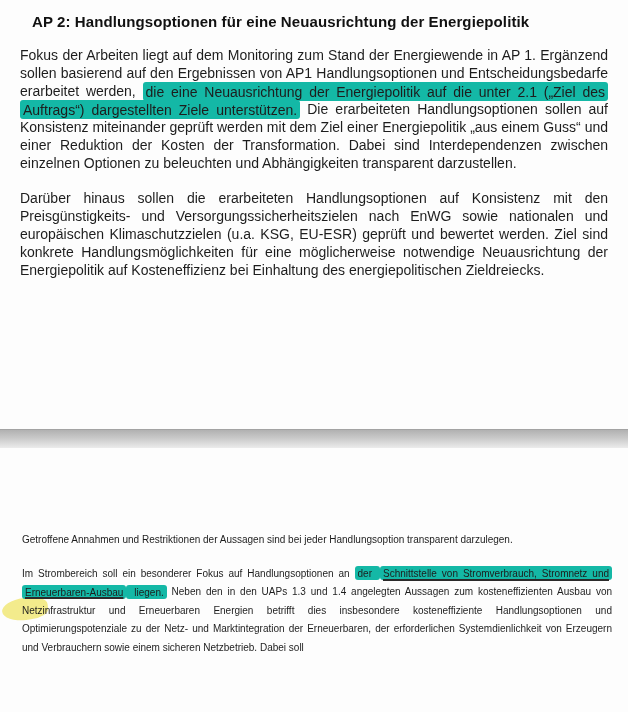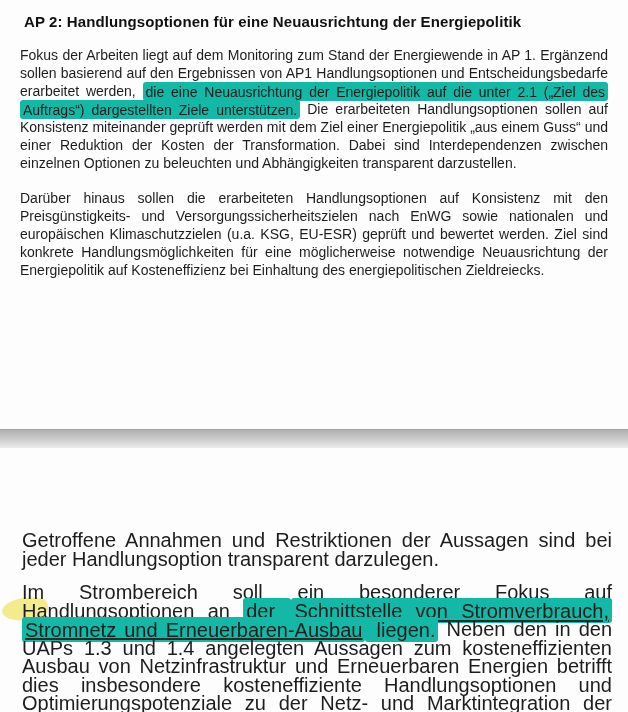--- a/index.html
+++ b/index.html
@@ -32,7 +32,7 @@
     font-size: 15px;
     font-weight: bold;
     color: #111111;
-    margin: 0 0 15px 4px;
+    margin: 0 0 15px 12px;
     line-height: 18px;
     letter-spacing: 0.1px;
   }

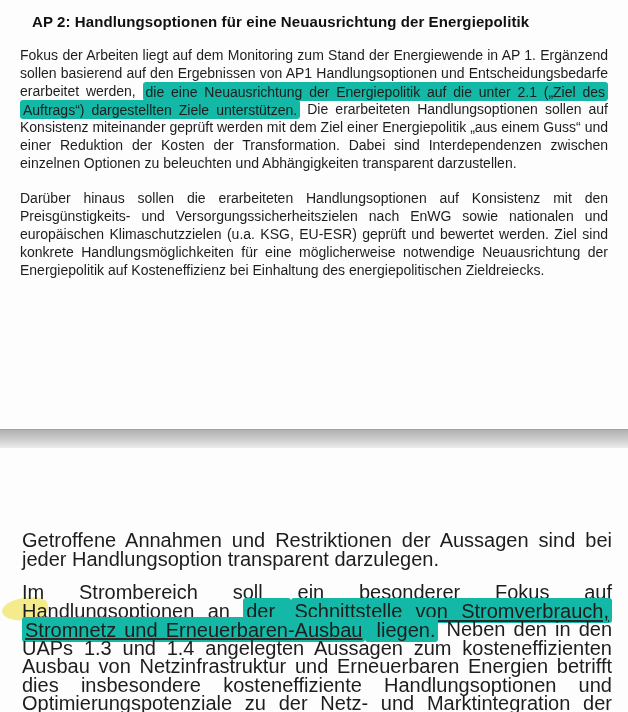--- a/index.html
+++ b/index.html
@@ -71,7 +71,7 @@
     overflow: hidden;
   }
   .page-2 .para {
-    font-size: 20px;
+    font-size: 10px;
     line-height: 18.5px;
     margin-bottom: 15px;
     position: relative;

